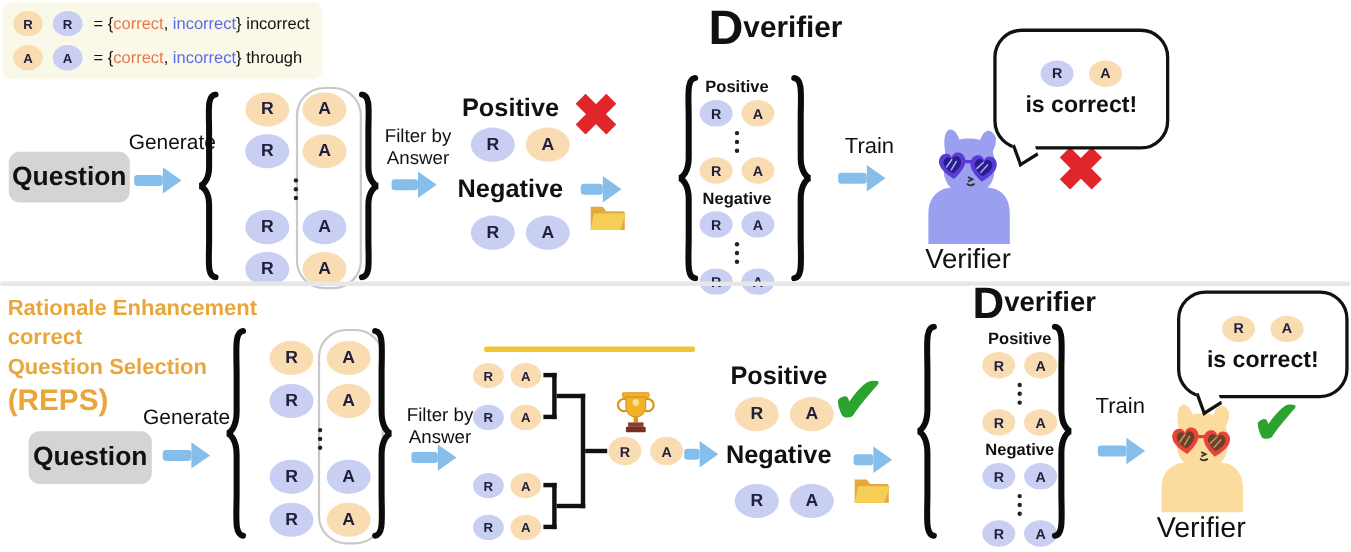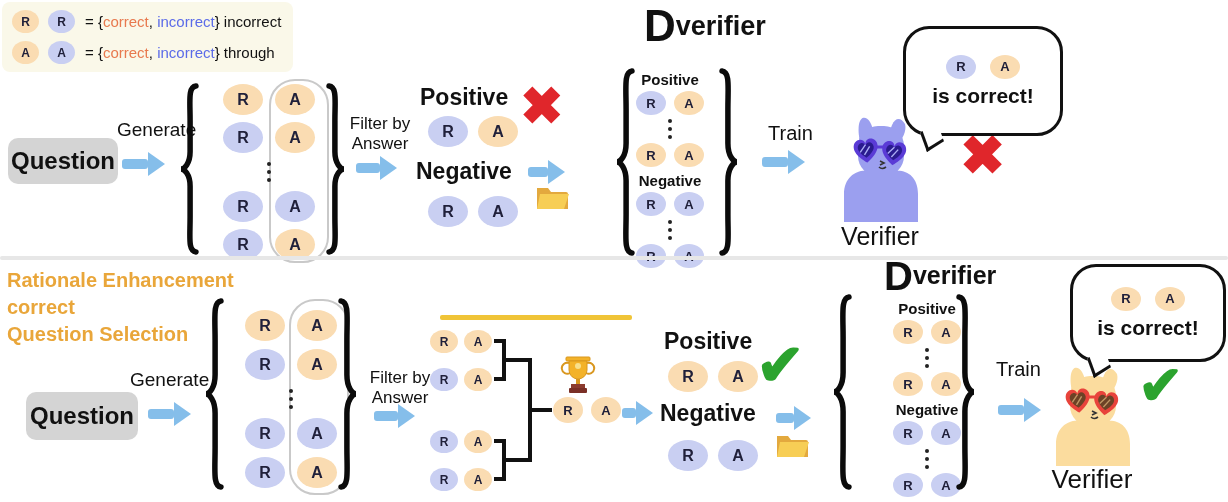--- a/index.html
+++ b/index.html
@@ -254,6 +254,7 @@
     <div class="tl">Rationale Enhancement</div>
     <div class="tl">correct</div>
     <div class="tl">Question Selection</div>
+    <div class="tl-big">(REPS)</div>
   </div>
 
   <div class="qbox" style="left:26px;top:392px;width:112px;height:48px;">Question</div>

